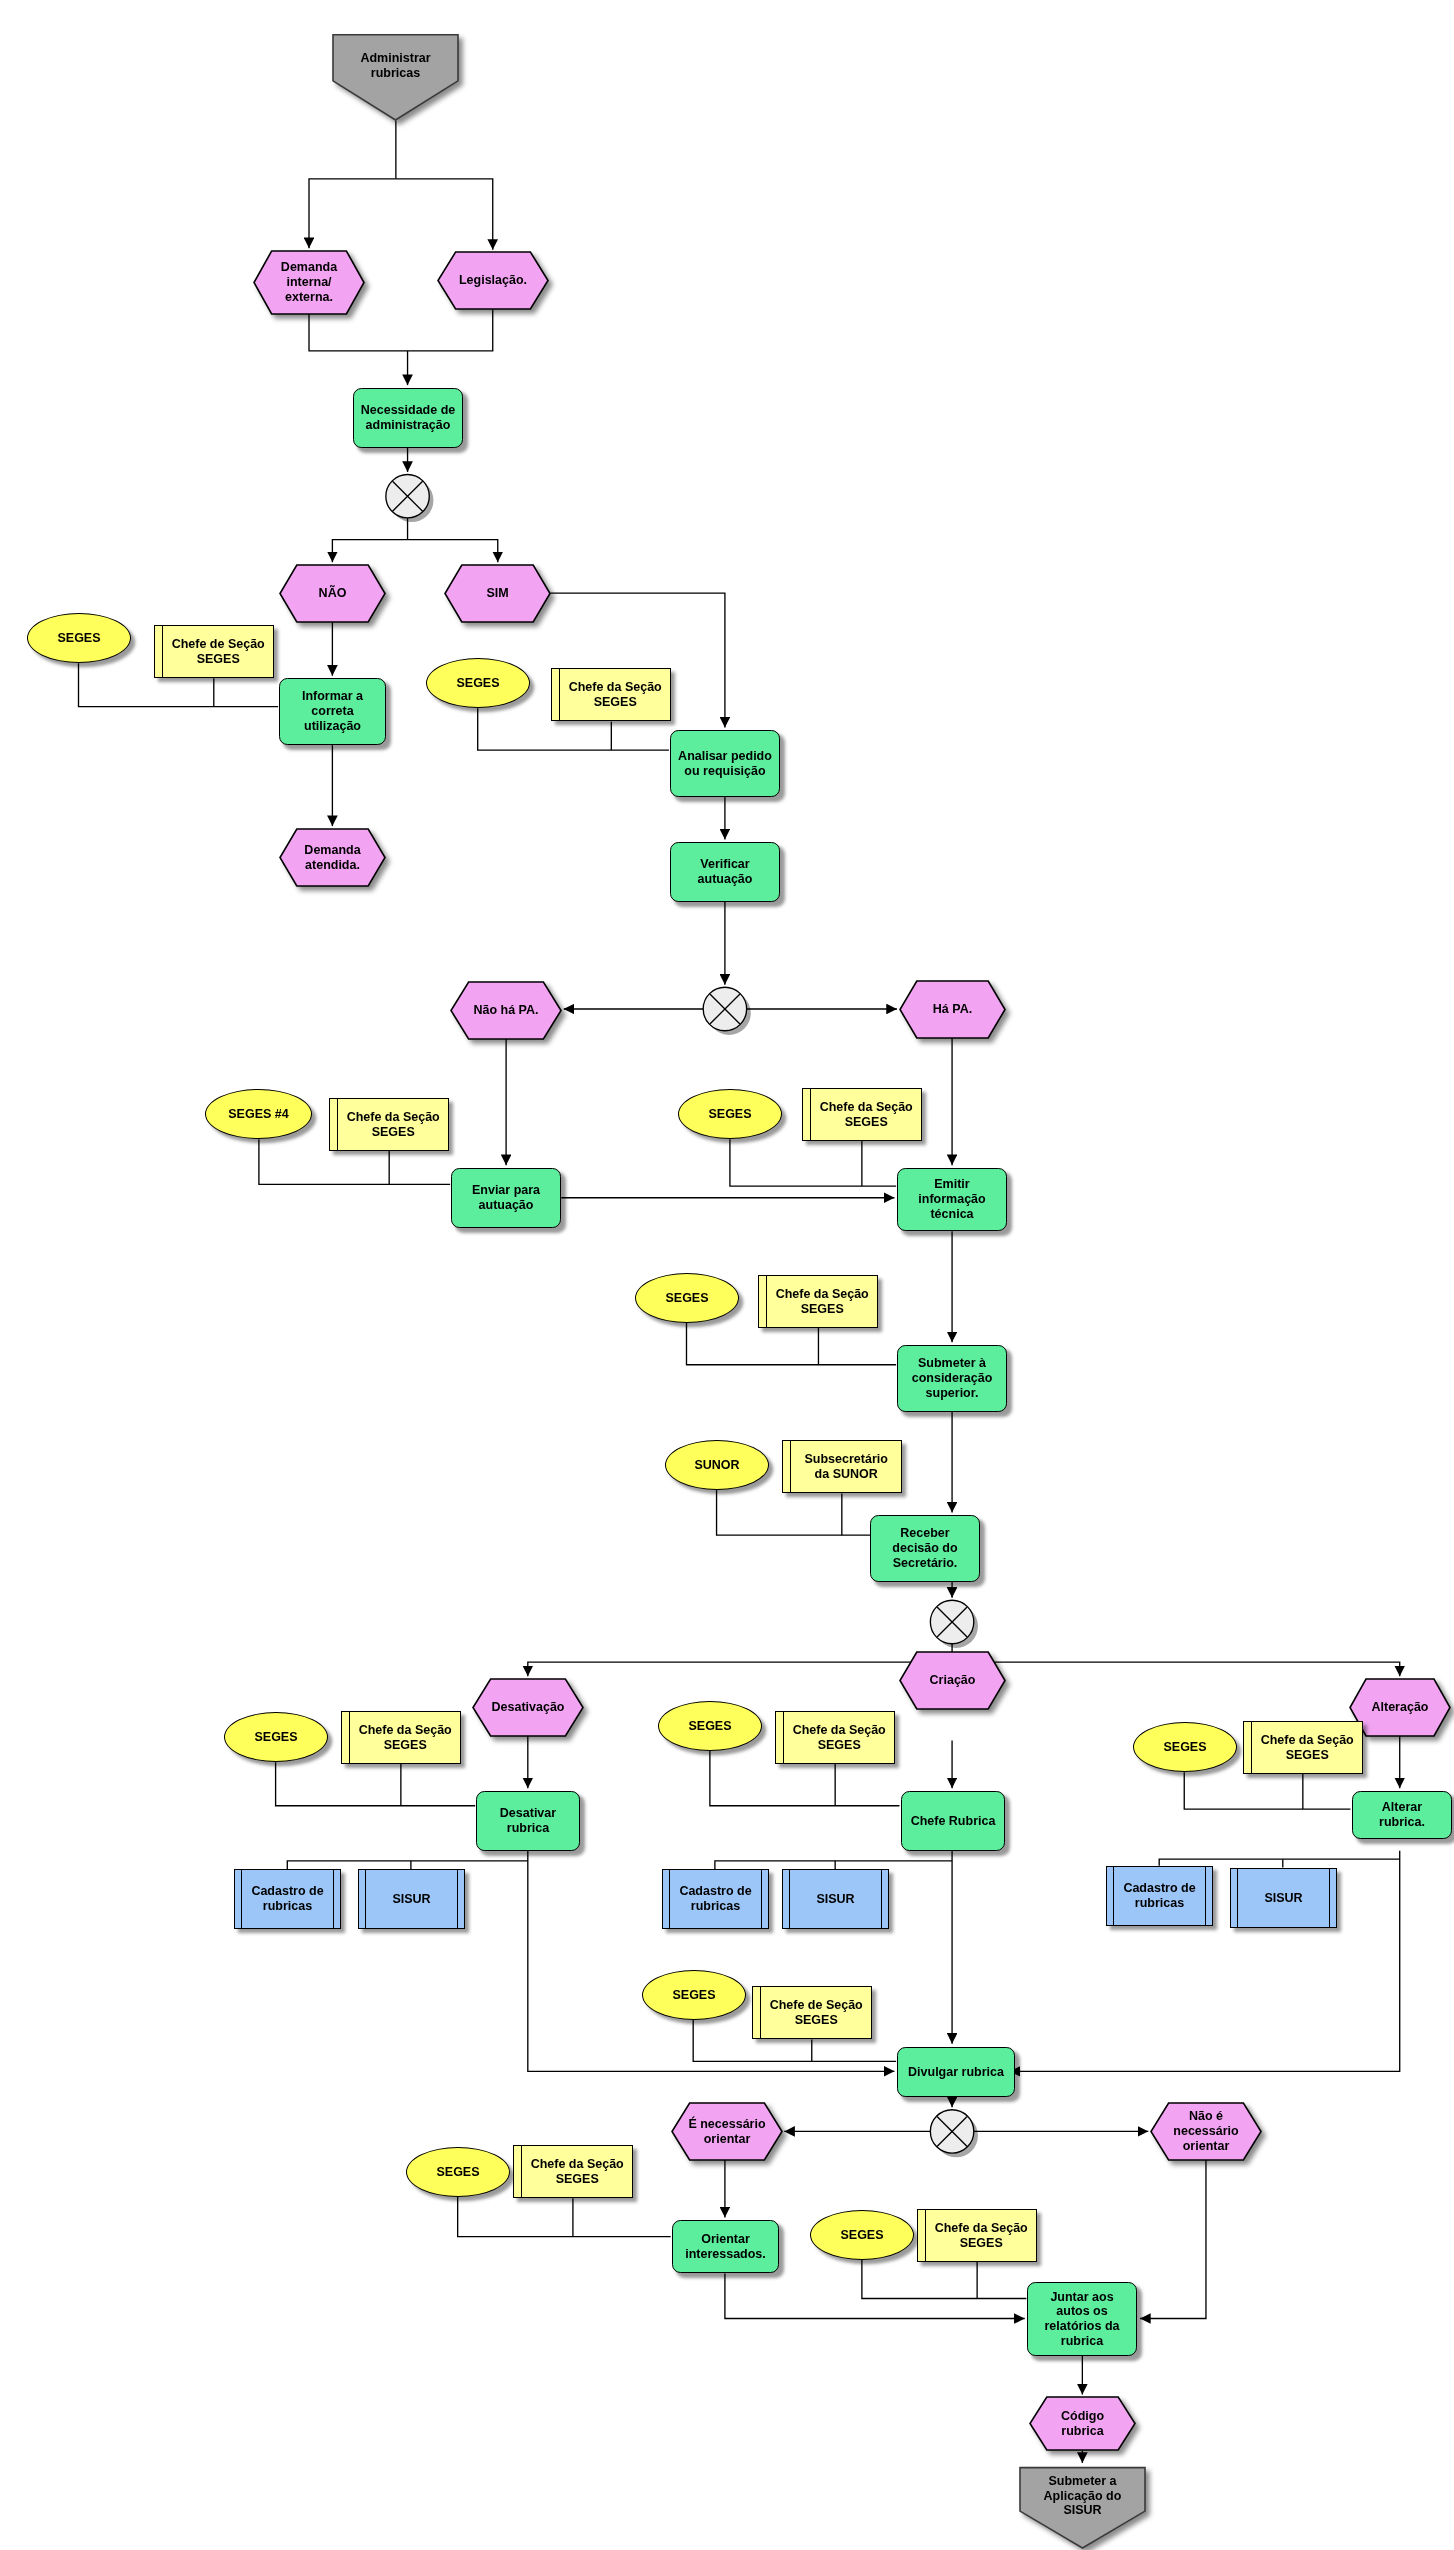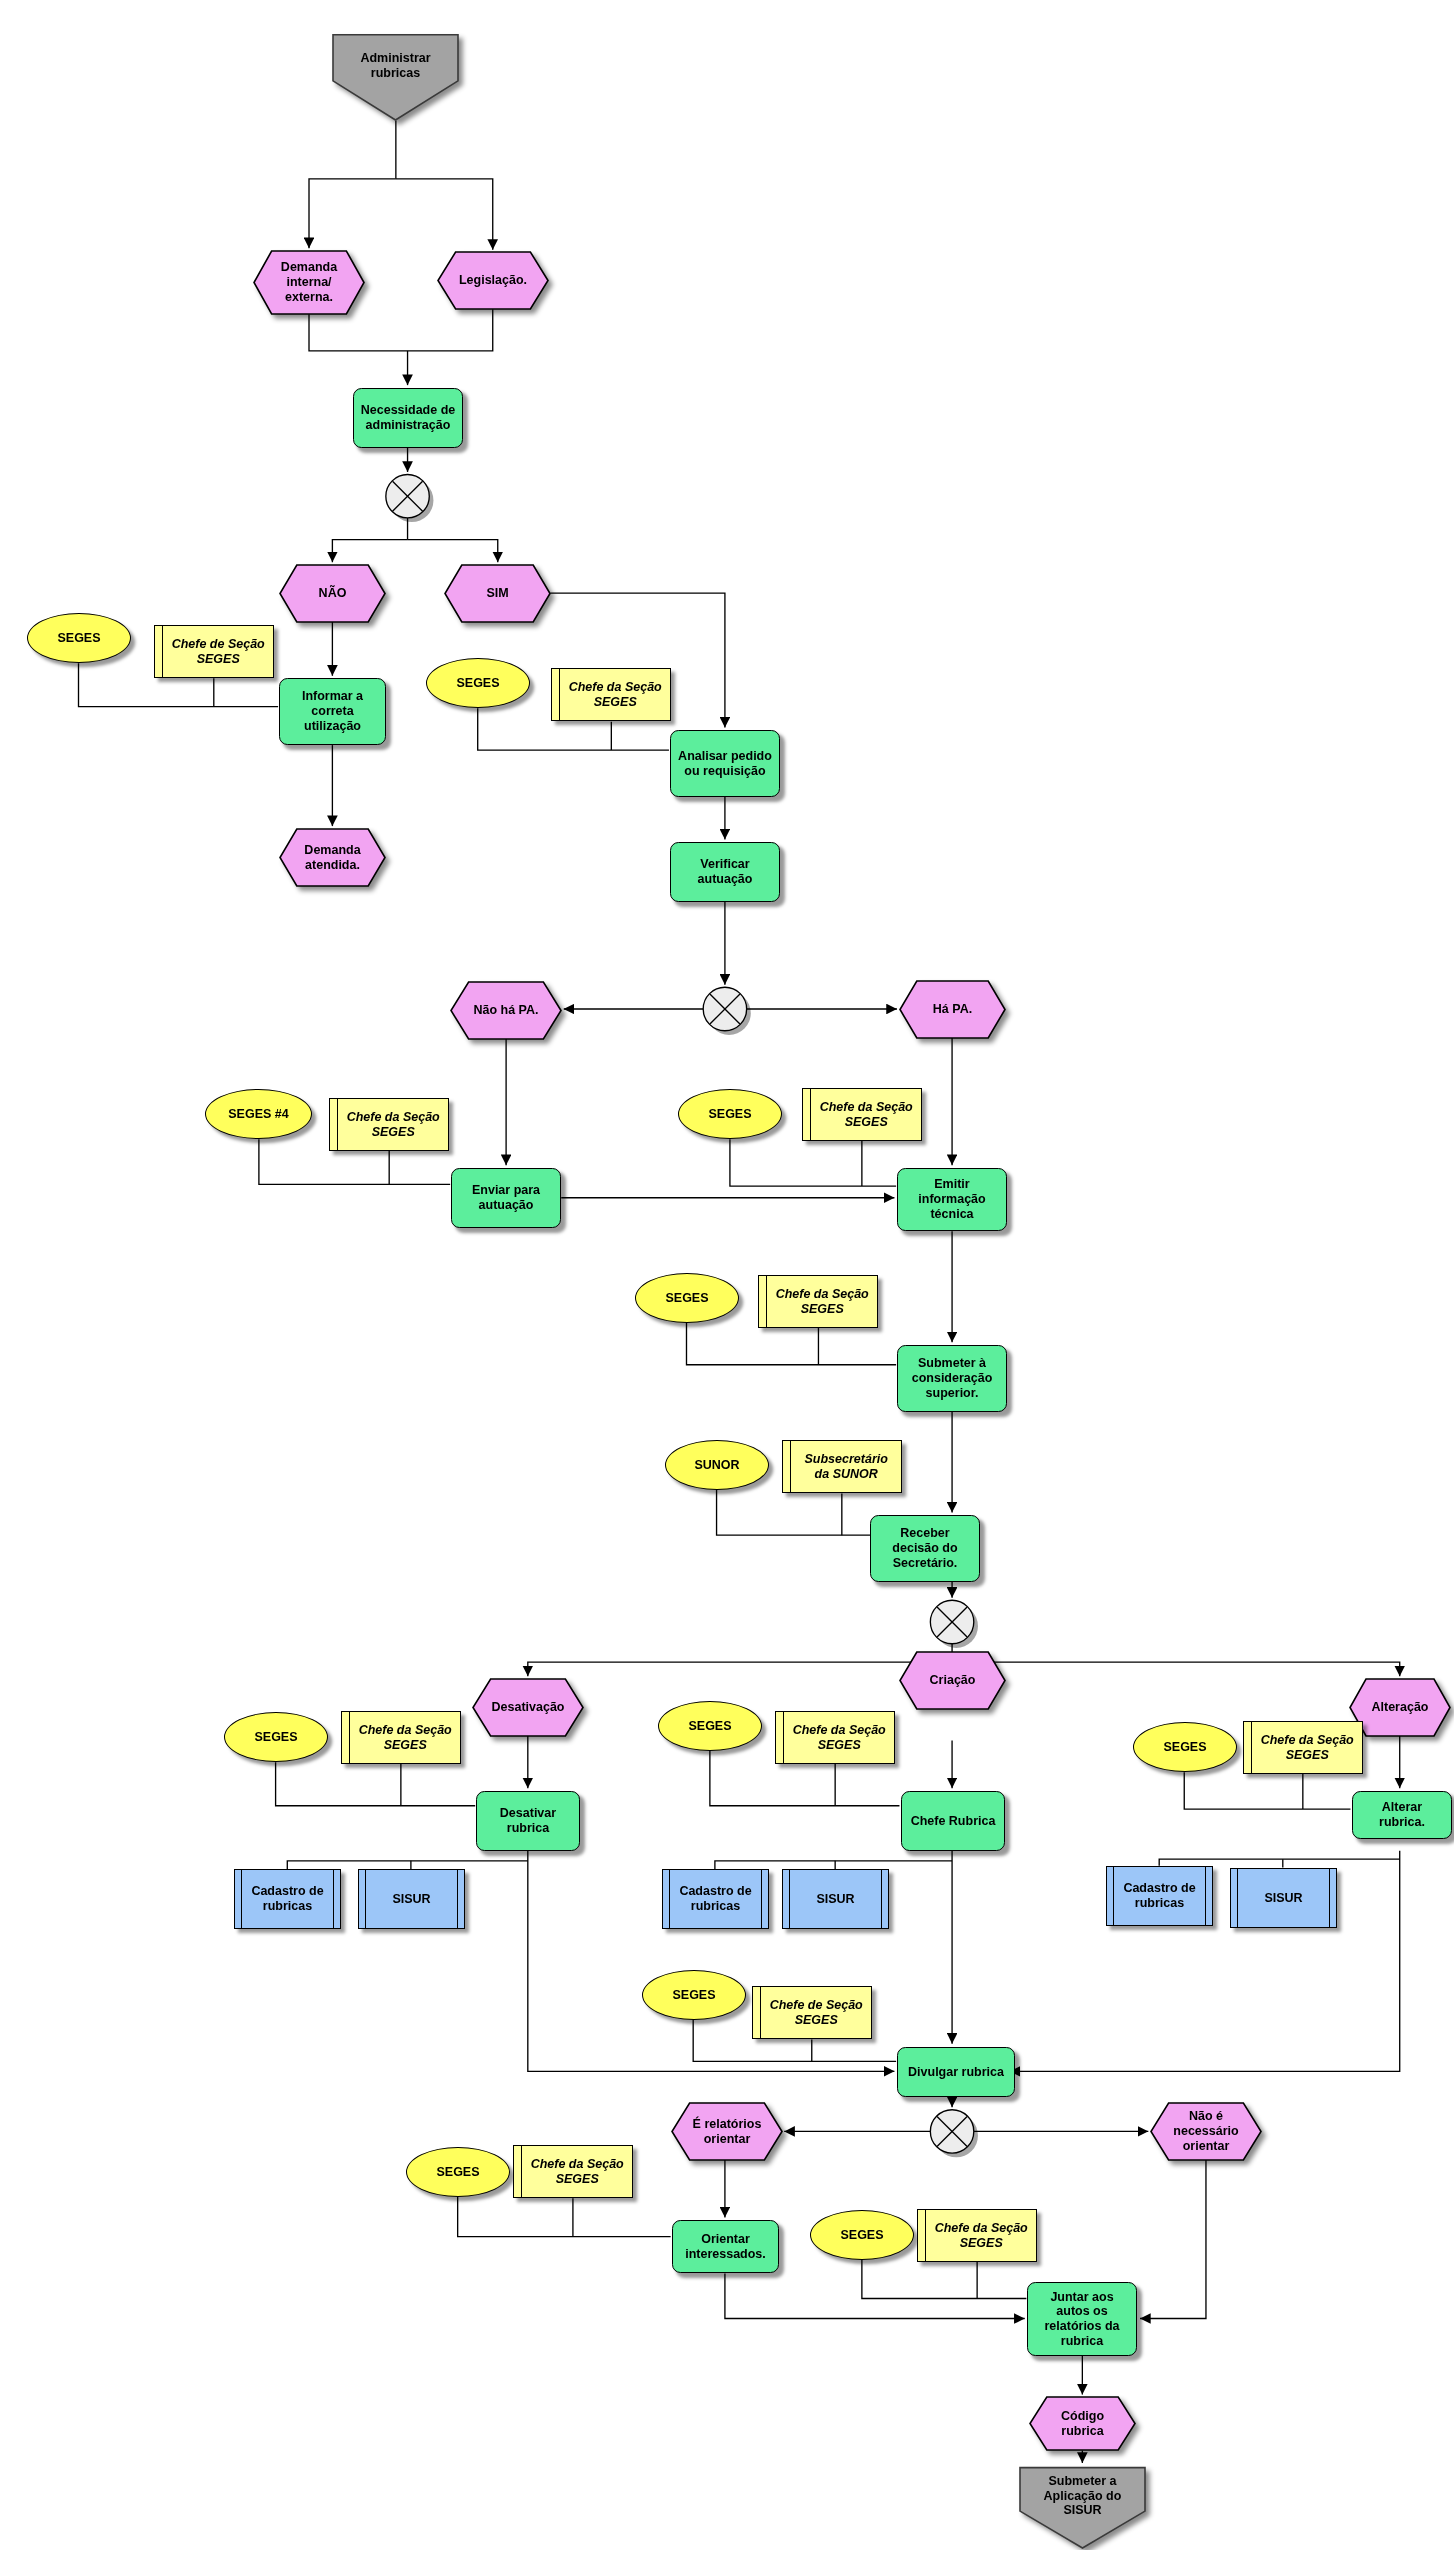--- a/index.html
+++ b/index.html
@@ -16,7 +16,7 @@
   .role{background:var(--role);border:1.3px solid #000;border-radius:50%;
         box-shadow:4.2px 4.2px 3.3px rgba(0,0,0,.40);padding:1.7px 5px;}
   .note{background:var(--note);border:1.3px solid #000;
-        box-shadow:4.2px 4.2px 3.3px rgba(0,0,0,.40);padding:1.7px 5px 1.7px 13.4px;font-style:italic;}
+        box-shadow:4.2px 4.2px 3.3px rgba(0,0,0,.40);padding:1.7px 5px 1.7px 13.4px;}
   .note::before{content:"";position:absolute;left:6.7px;top:0;bottom:0;border-left:1.3px solid #000;}
   .system{background:var(--system);border:1.3px solid #000;
         box-shadow:4.2px 4.2px 3.3px rgba(0,0,0,.40);padding:1.7px 11.7px;}

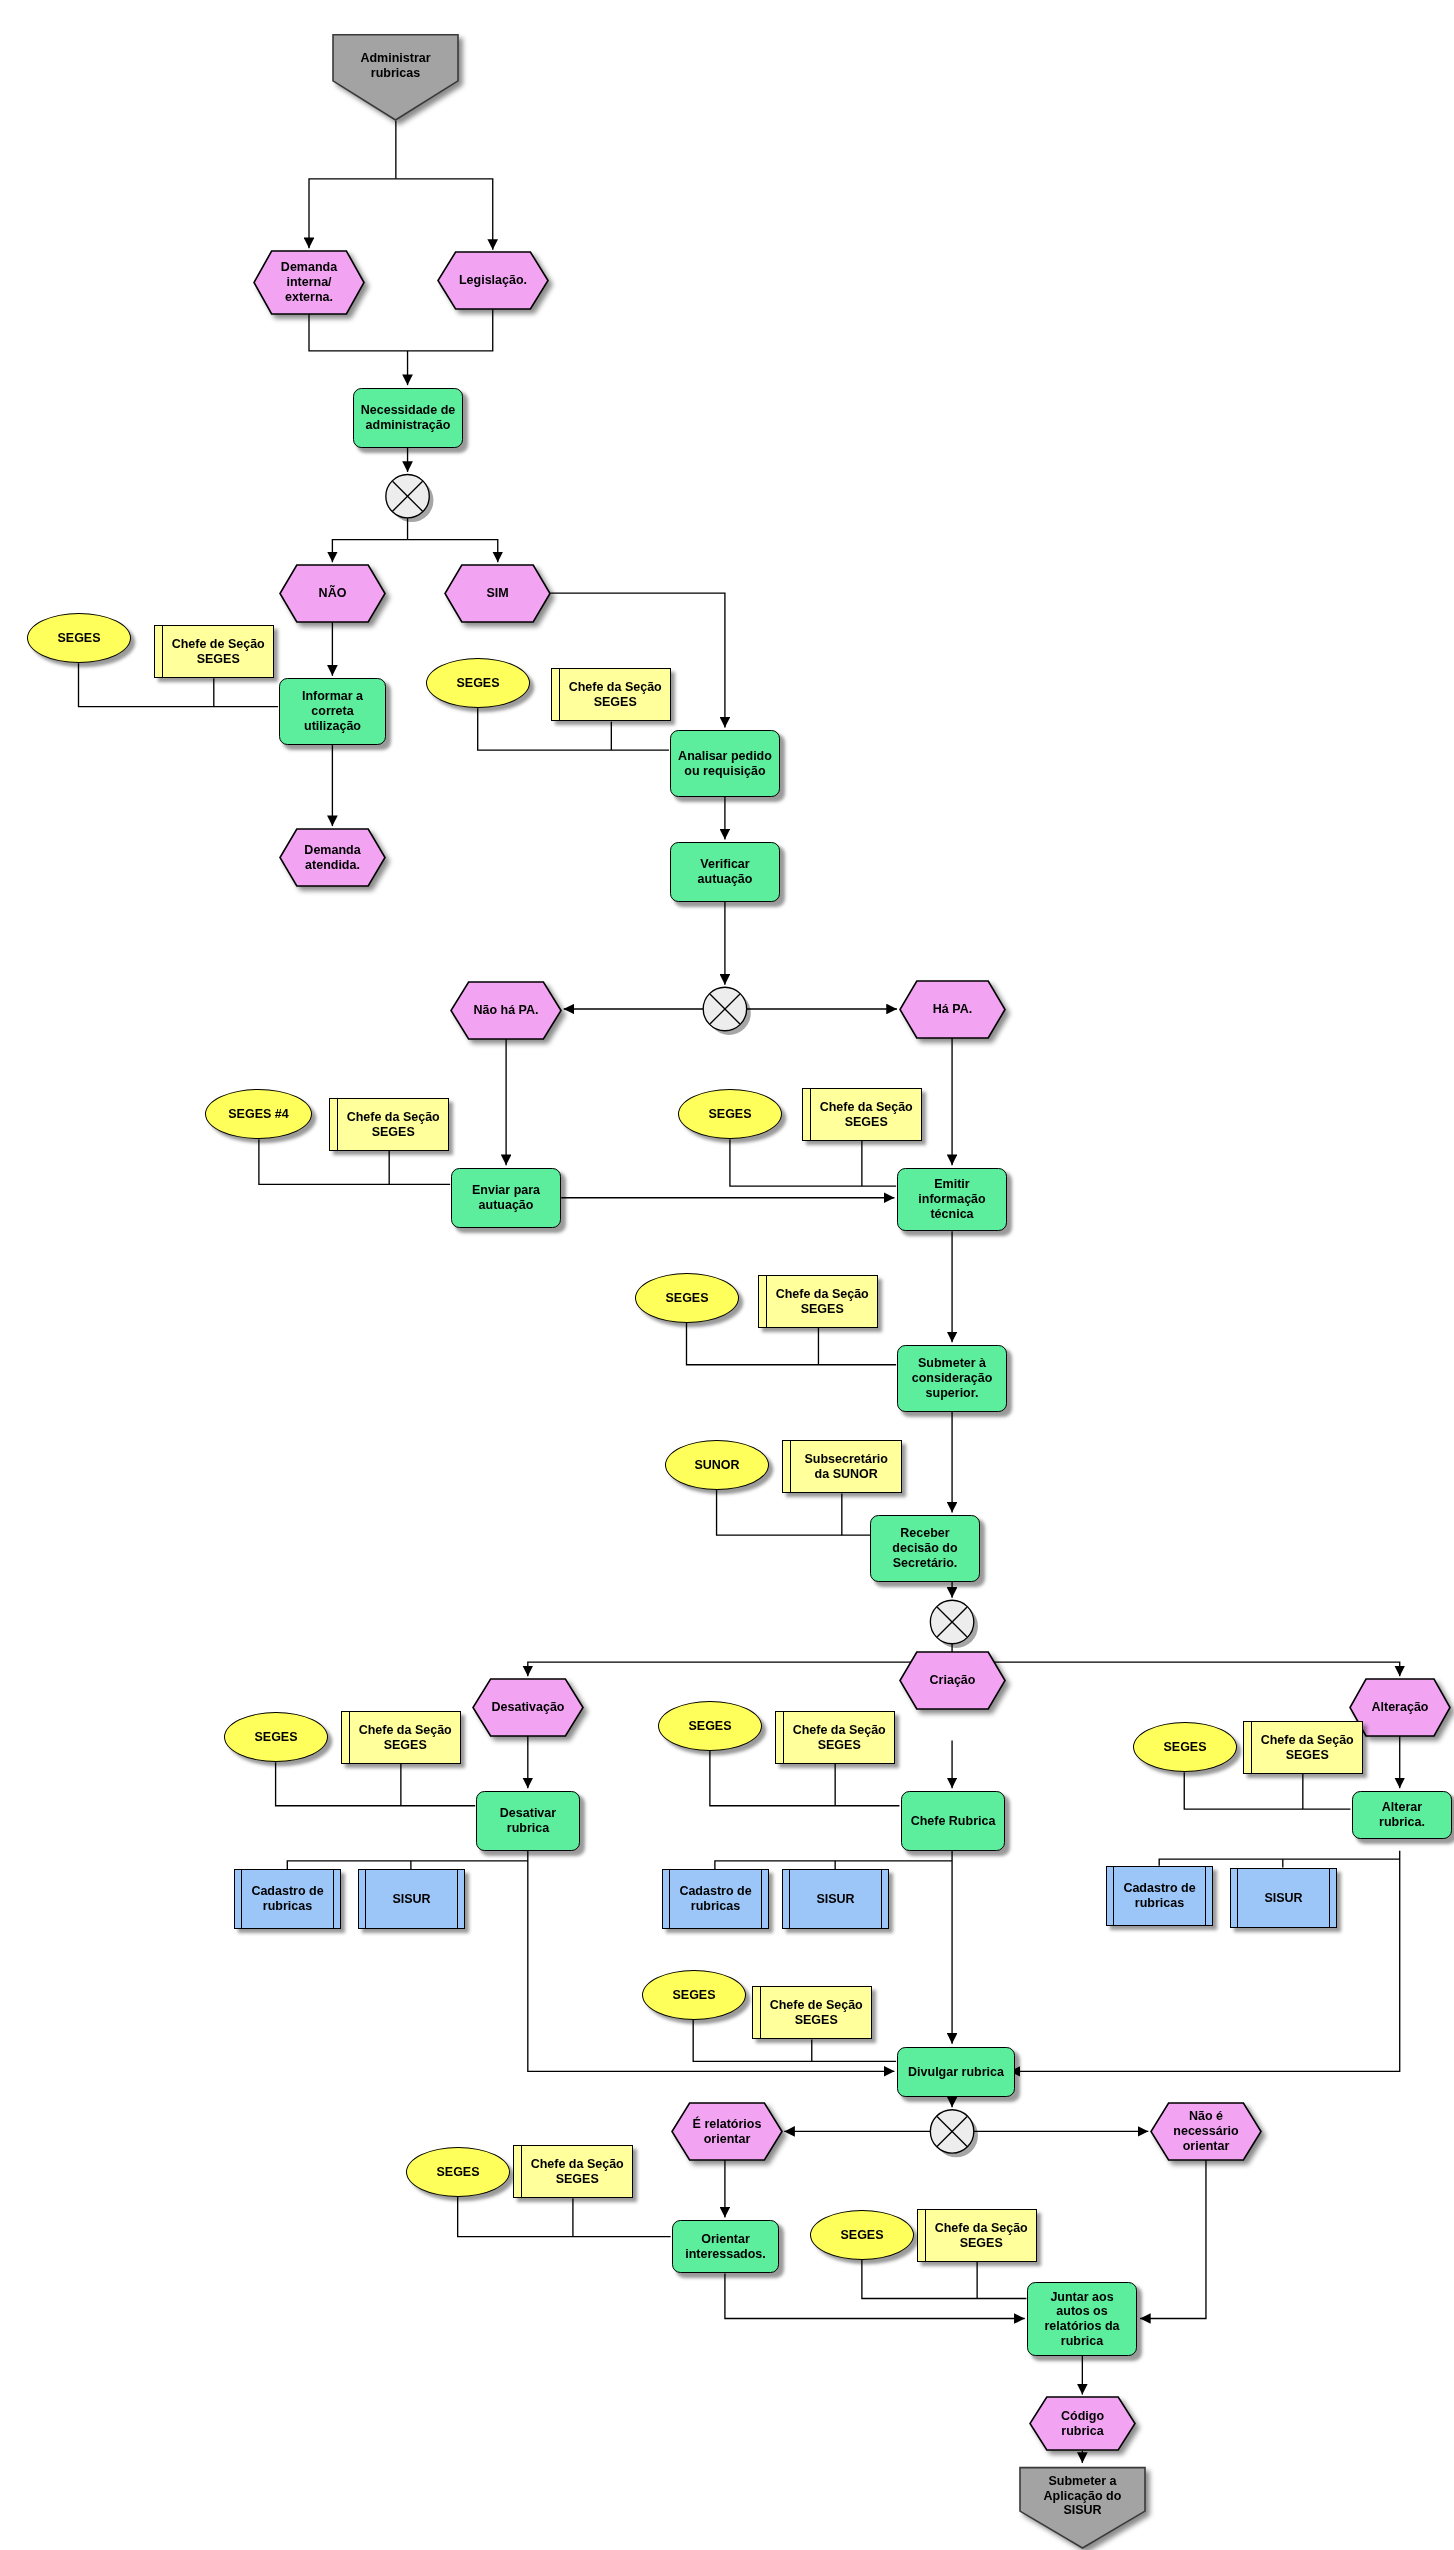--- a/index.html
+++ b/index.html
@@ -349,7 +349,7 @@
     <svg class="shape" viewBox="0 0 100 100" preserveAspectRatio="none">
         <polygon points="16,0 84,0 100,50 84,100 16,100 0,50"></polygon>
       </svg>
-    <span class="lbl">É relatórios orientar</span>
+    <span class="lbl">É necessário orientar</span>
   </div>
   <div class="node svgnode hex" style="left:1151px;top:2103px;width:110px;height:57px">
     <svg class="shape" viewBox="0 0 100 100" preserveAspectRatio="none">

